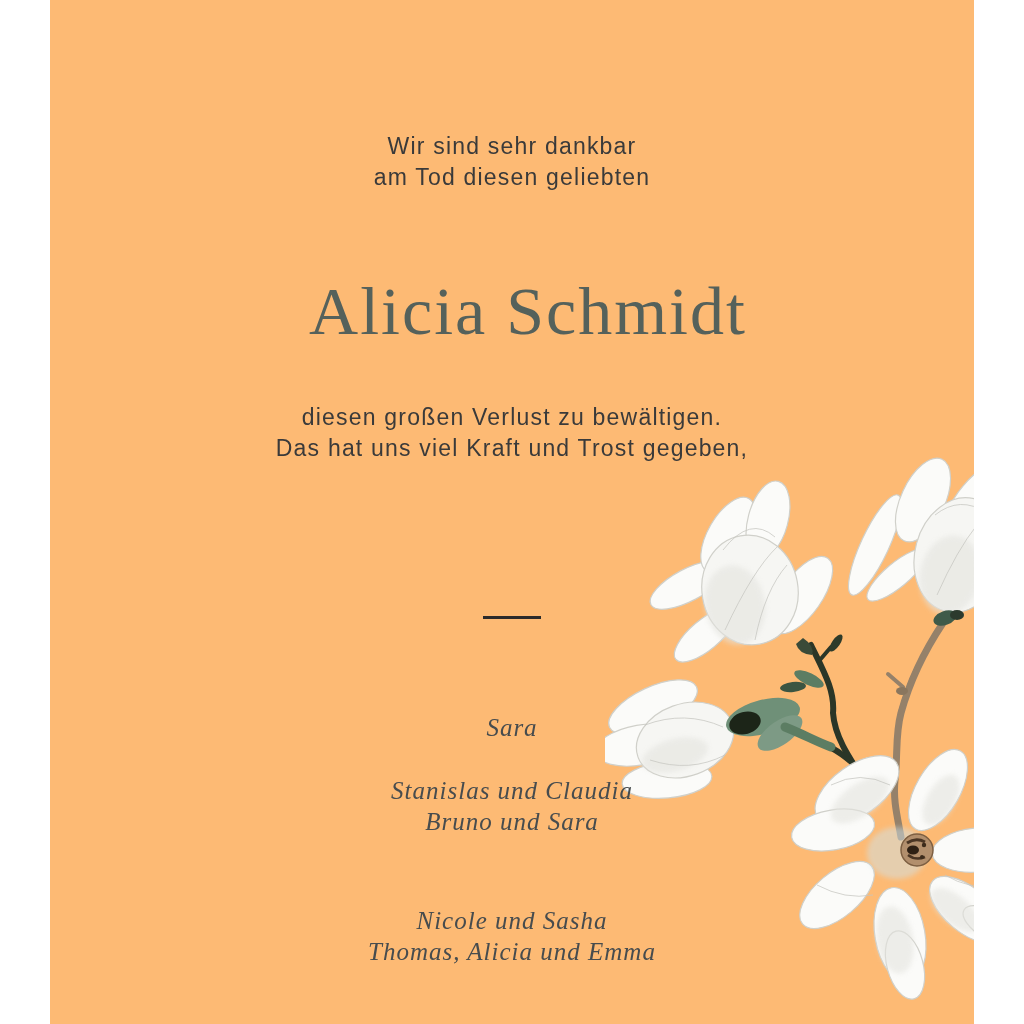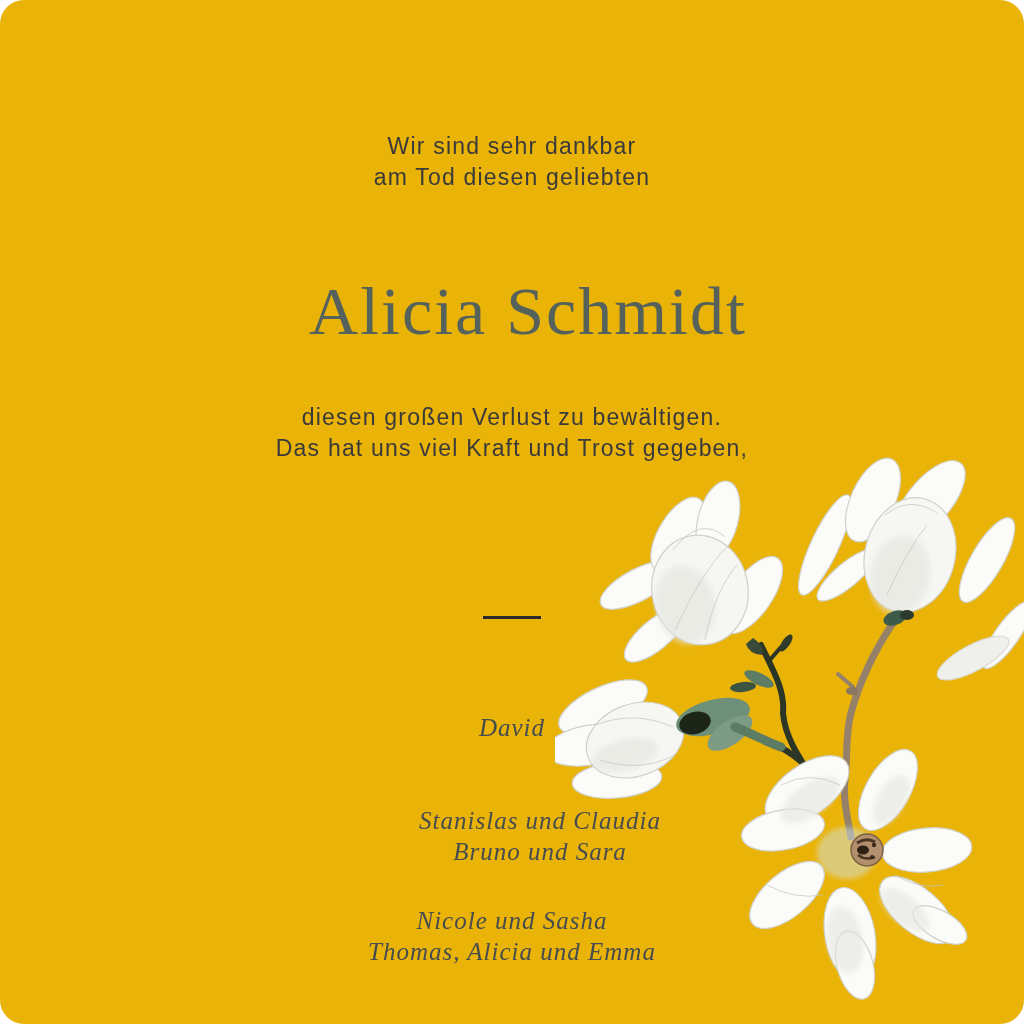--- a/index.html
+++ b/index.html
@@ -5,12 +5,11 @@
   html,body { margin:0; padding:0; background:#ffffff; }
   #card {
     position:relative;
-    width:1024px; height:1024px;
+    width:924px; height:1024px;
     margin:0 auto;
-    background:#eab308;
+    background:#fdba74;
     overflow:hidden;
     font-family:"Liberation Sans", sans-serif;
-    border-radius:24px;
   }
   .centered { position:absolute; left:0; width:100%; text-align:center; }
   .intro, .body-text {

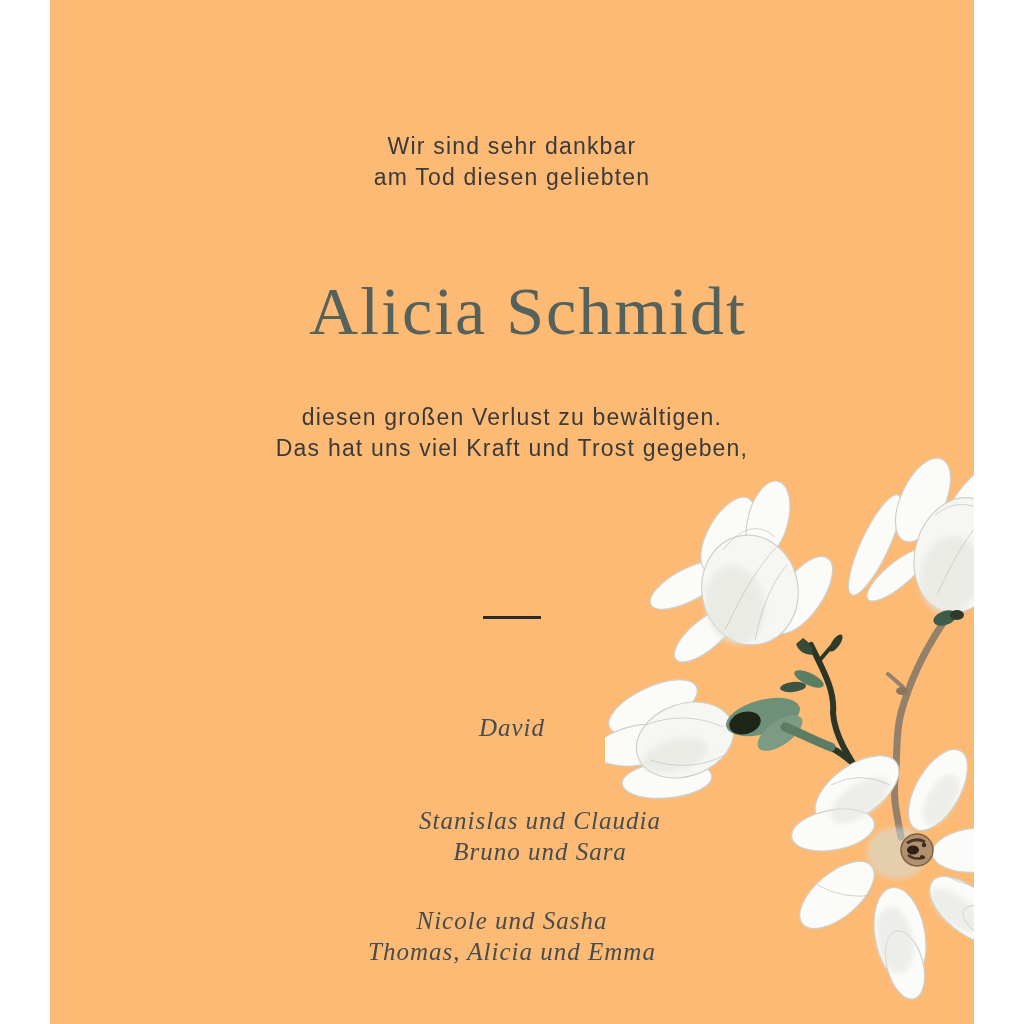--- a/index.html
+++ b/index.html
@@ -180,7 +180,7 @@
   <div class="divider"></div>
 
   <div class="centered sig-group sig-1">
-    <div>David</div>
+    <div>Sara</div>
   </div>
   <div class="centered sig-group sig-2">
     <div>Stanislas und Claudia</div>

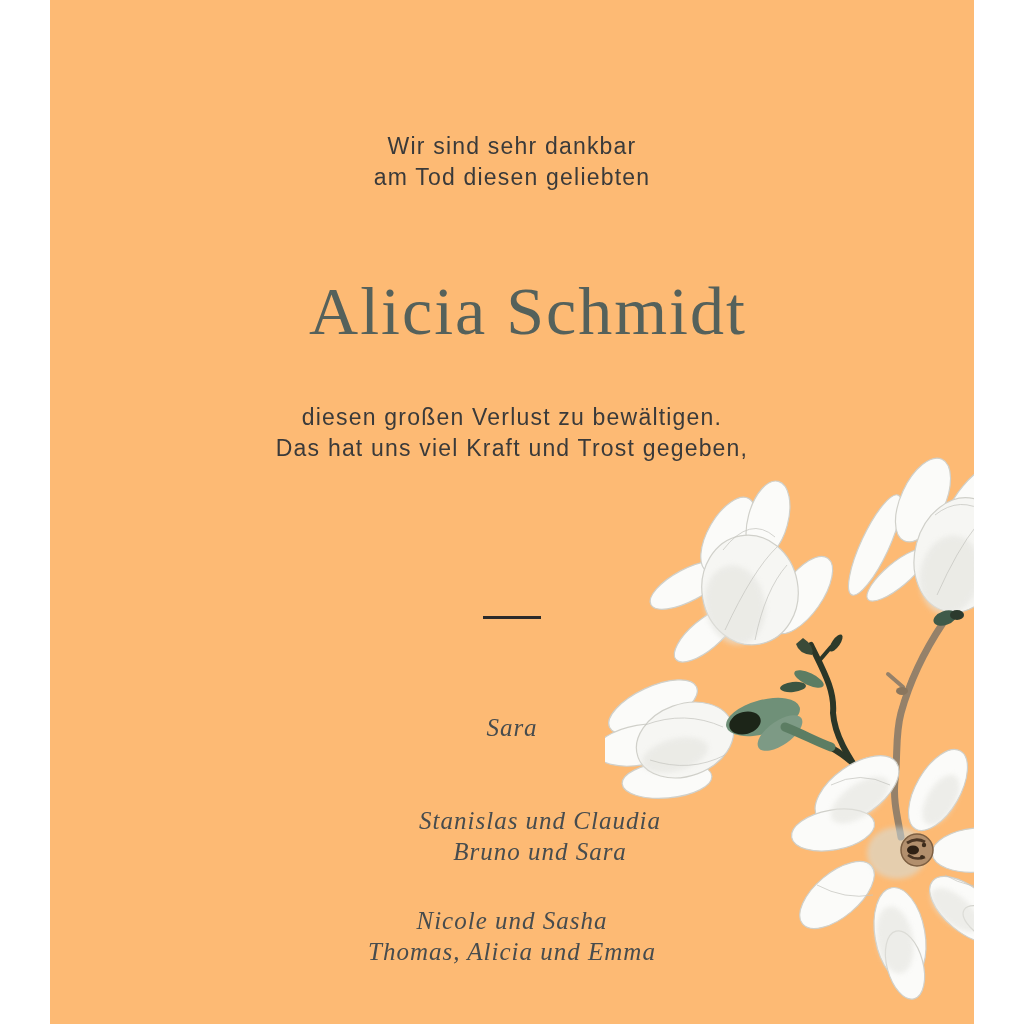--- a/index.html
+++ b/index.html
@@ -47,7 +47,7 @@
     color:#474c4e;
   }
   .sig-1 { top:712px; }
-  .sig-2 { top:805px;padding-left:28px; }
+  .sig-2 { top:775px; }
   .sig-3 { top:905px; }
   .flowers {
     position:absolute;

